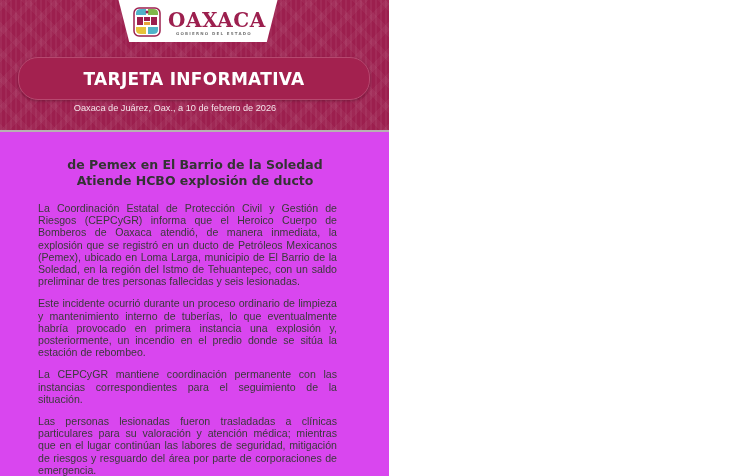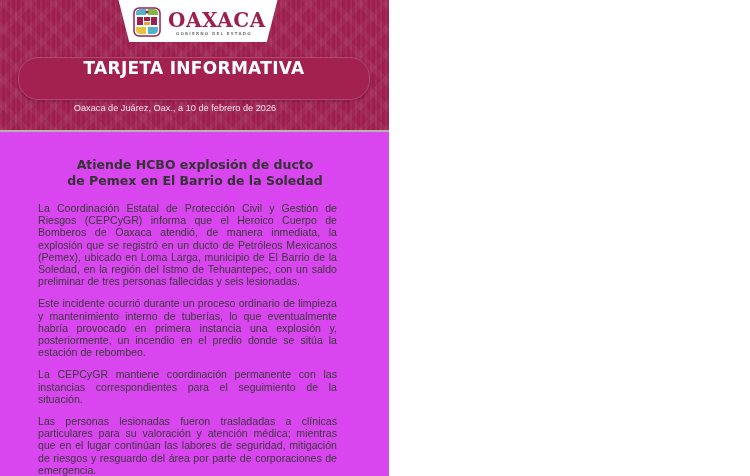--- a/index.html
+++ b/index.html
@@ -34,7 +34,7 @@
     position:absolute; left:18px; top:57px; width:350px; height:41px;
     background:#a3214f; border:1px solid #b8476f; border-radius:20px;
     box-shadow: 0 1px 3px rgba(0,0,0,0.25);
-    display:flex; align-items:flex-start; justify-content:center;
+    display:flex; align-items:center; justify-content:center;
   }
   .title-text { color:#ffffff; font-weight:bold; font-size:17px; letter-spacing:0.3px; font-family:"DejaVu Sans", sans-serif; }
   .date-line {

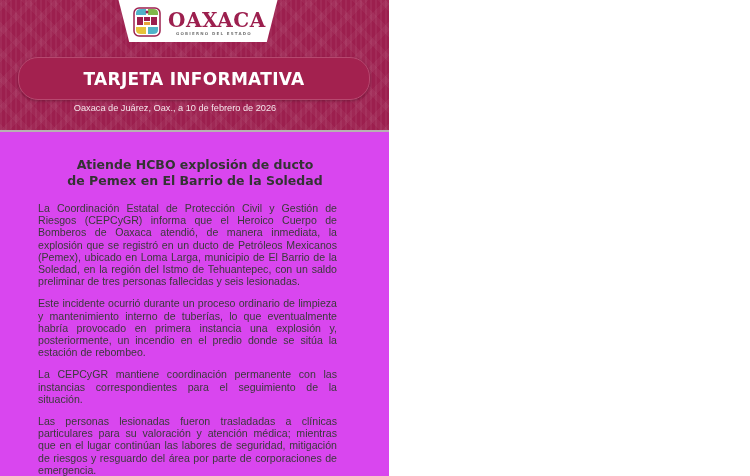--- a/index.html
+++ b/index.html
@@ -81,8 +81,8 @@
   </div>
 
   <div class="headline">
+    <div>de Pemex en El Barrio de la Soledad</div>
     <div>Atiende HCBO explosión de ducto</div>
-    <div>de Pemex en El Barrio de la Soledad</div>
   </div>
 
   <div class="body">

